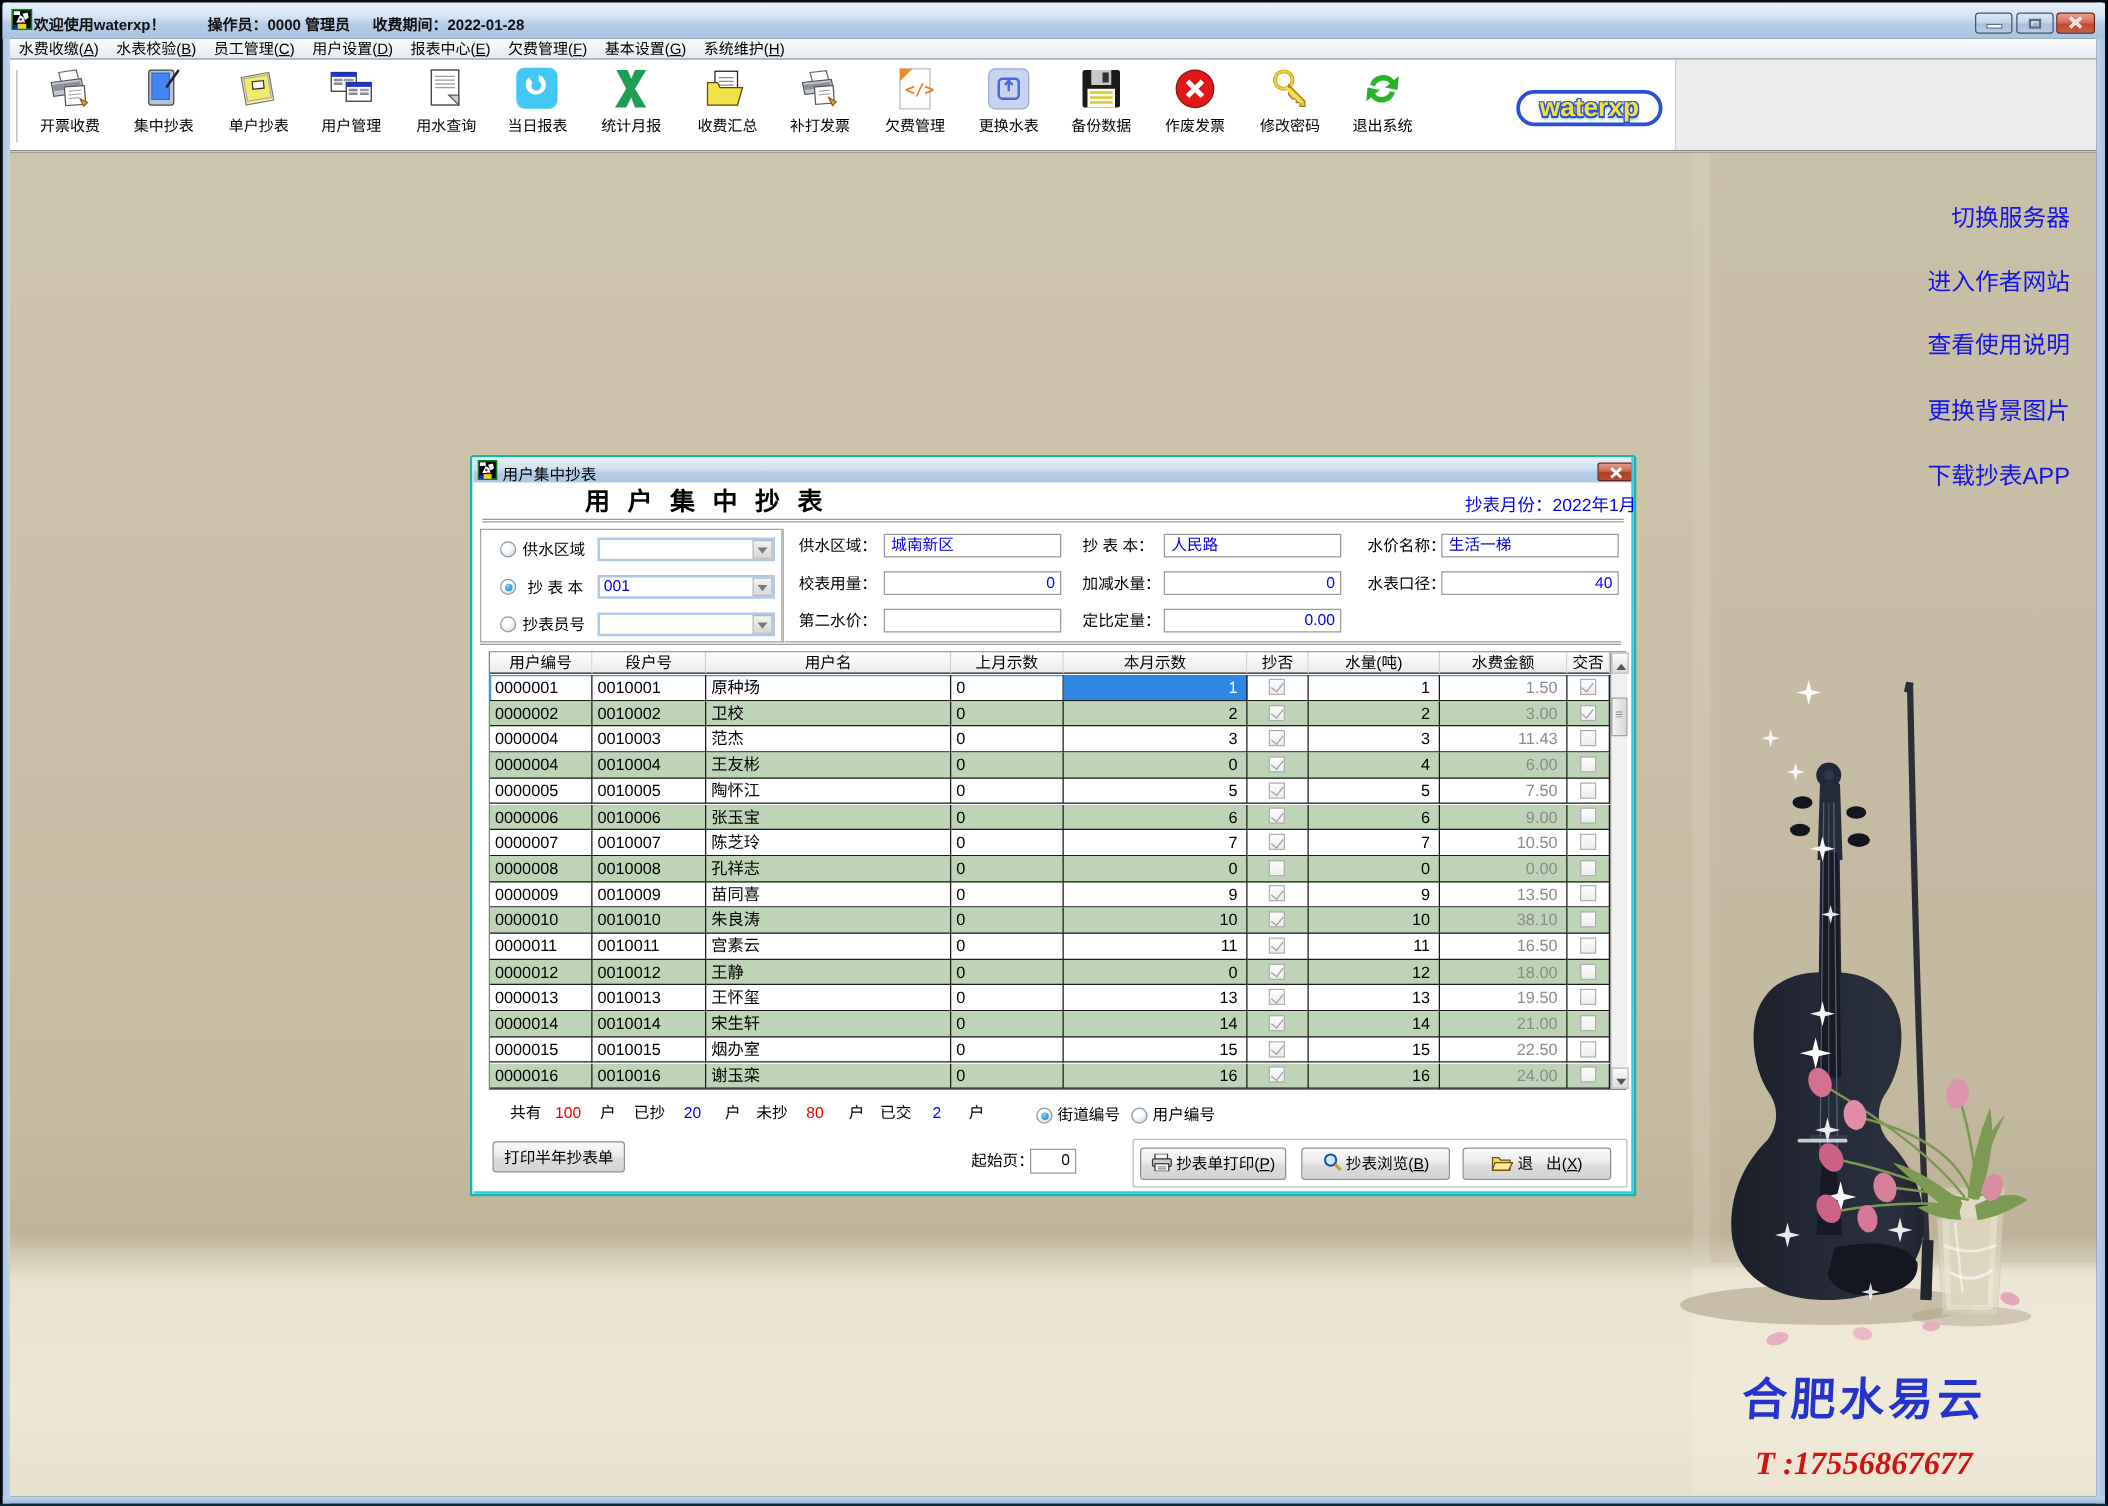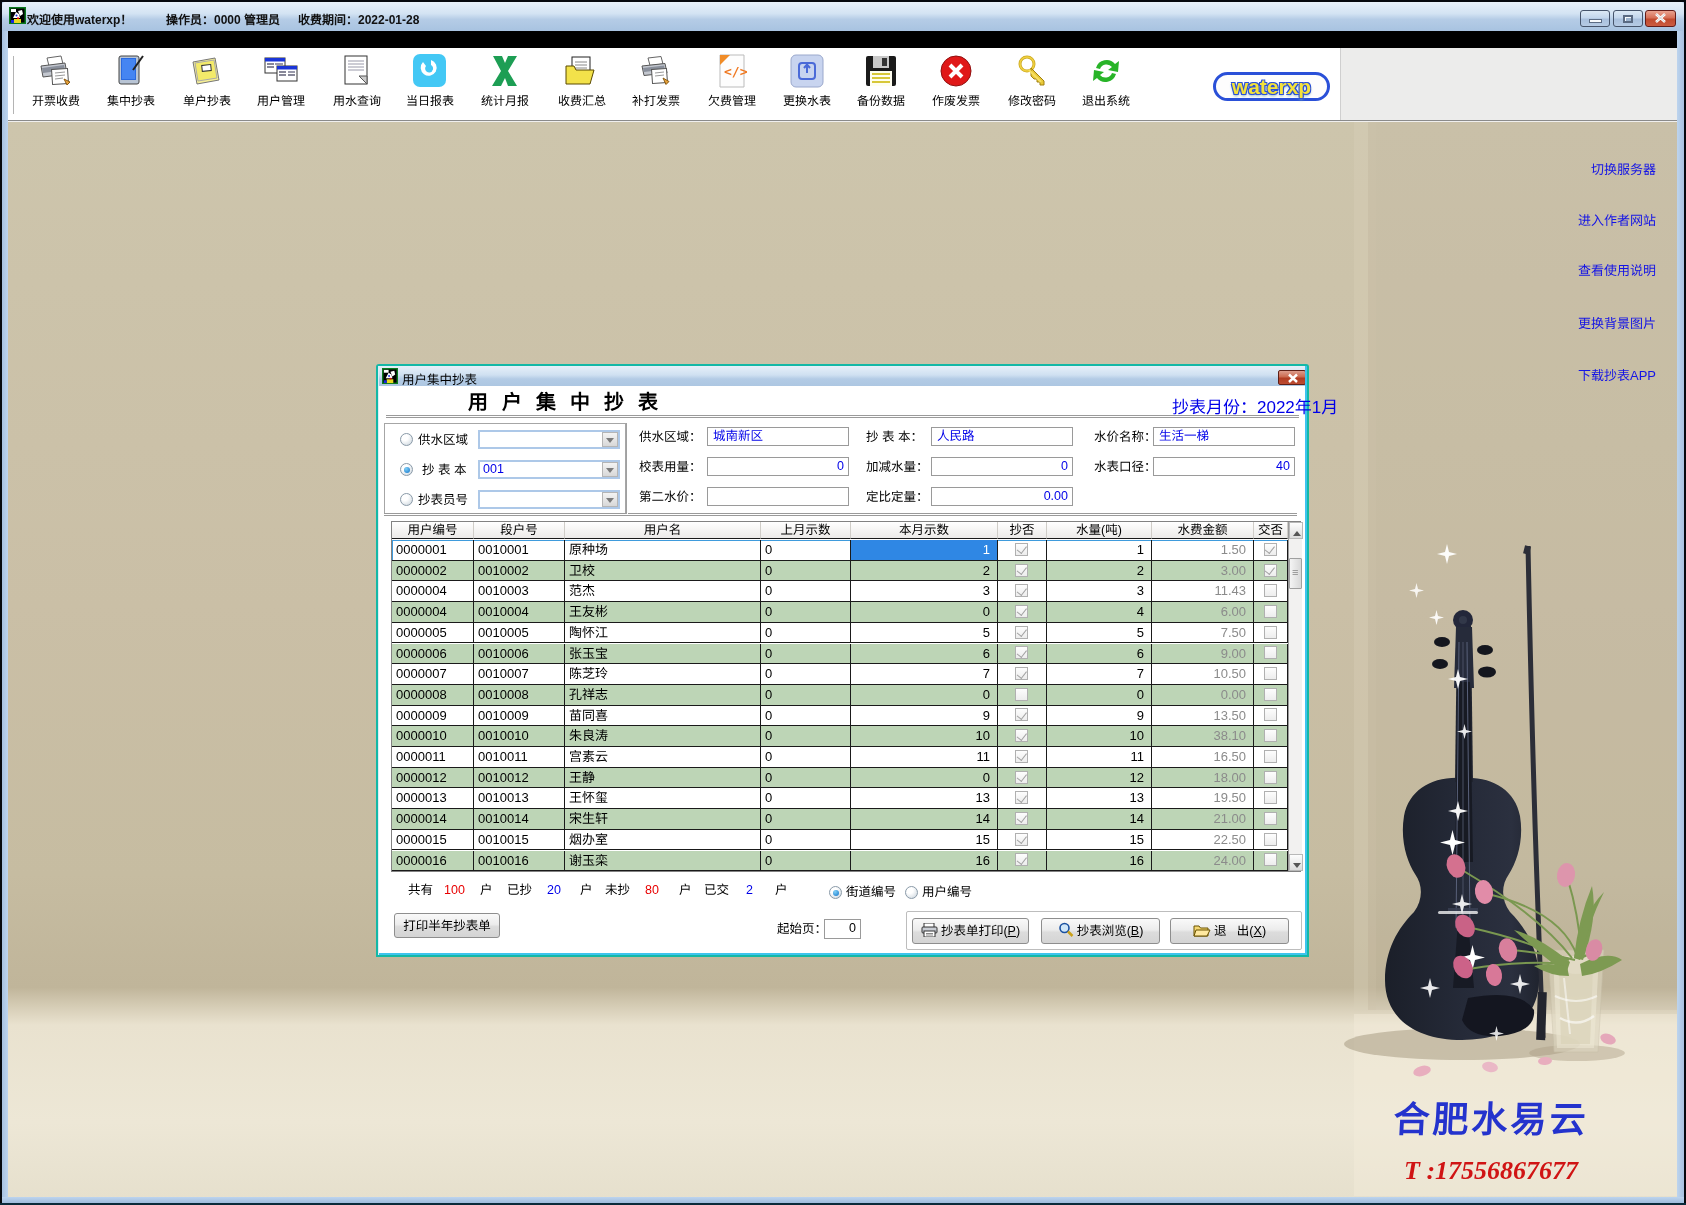--- a/index.html
+++ b/index.html
@@ -147,6 +147,7 @@
         </svg>
       </div>
   </div>
+  <div id="menubar" class="abs"><span>水费收缴(<u>A</u>)</span><span>水表校验(<u>B</u>)</span><span>员工管理(<u>C</u>)</span><span>用户设置(<u>D</u>)</span><span>报表中心(<u>E</u>)</span><span>欠费管理(<u>F</u>)</span><span>基本设置(<u>G</u>)</span><span>系统维护(<u>H</u>)</span></div>
   <div id="toolbar" class="abs">
     <div id="toolbarwhite"></div>
     <div id="grip"></div>

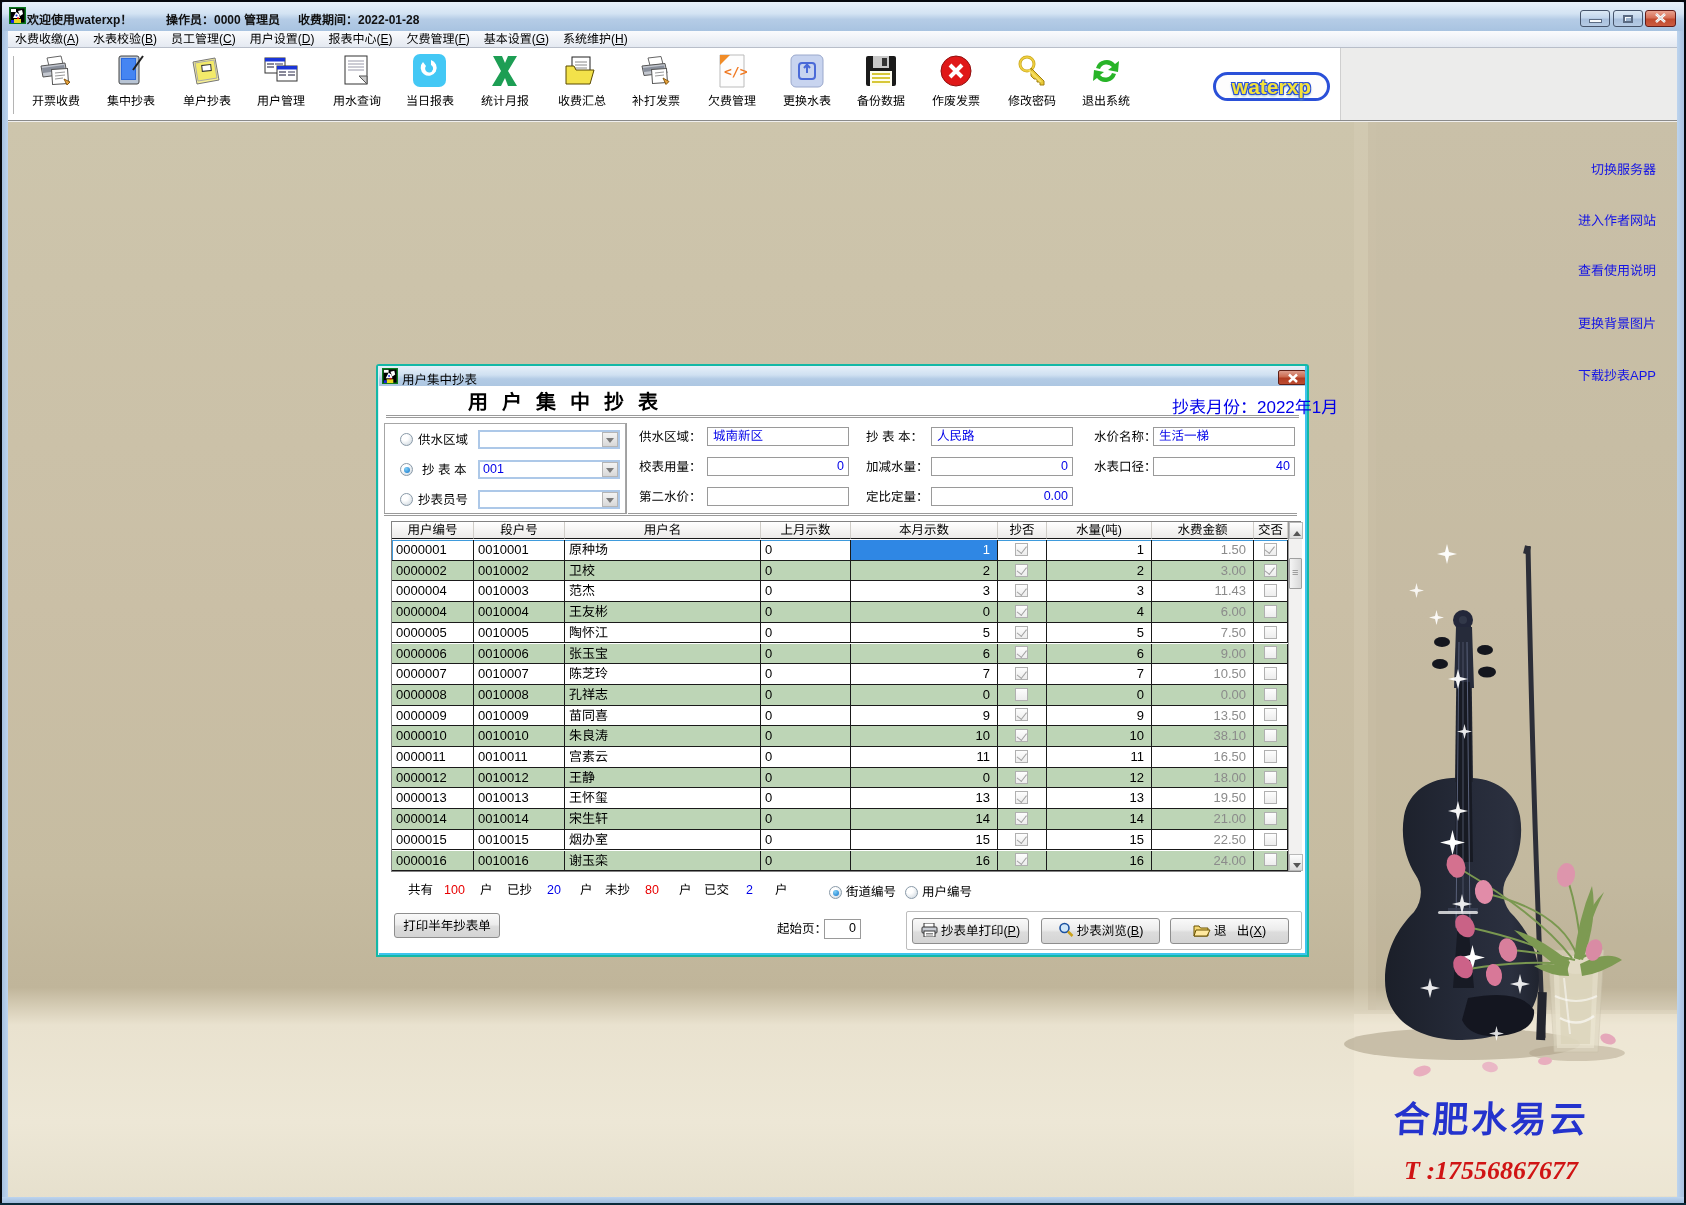--- a/index.html
+++ b/index.html
@@ -48,7 +48,7 @@
   
   #desktop { left:8px; top:122px; width:1669px; height:1075px; overflow:hidden;
     background:linear-gradient(#cdc5ac 0%, #cabfa6 45%, #c6bca1 70%, #c0b59a 80.5%, #d6cdb6 82.3%, #e9e2cf 84%, #ede7d6 93%, #e6e0cd 100%); }
-  .navlink { position:absolute; color:#1414e6; font-size:13px; white-space:nowrap; }
+  .navlink { position:absolute; color:#1414e6; font-size:19px; white-space:nowrap; }
 
   
   #dialog { left:376px; top:364px; width:933px; height:593px; background:#14b8a6; border-radius:3px 3px 0 0; }

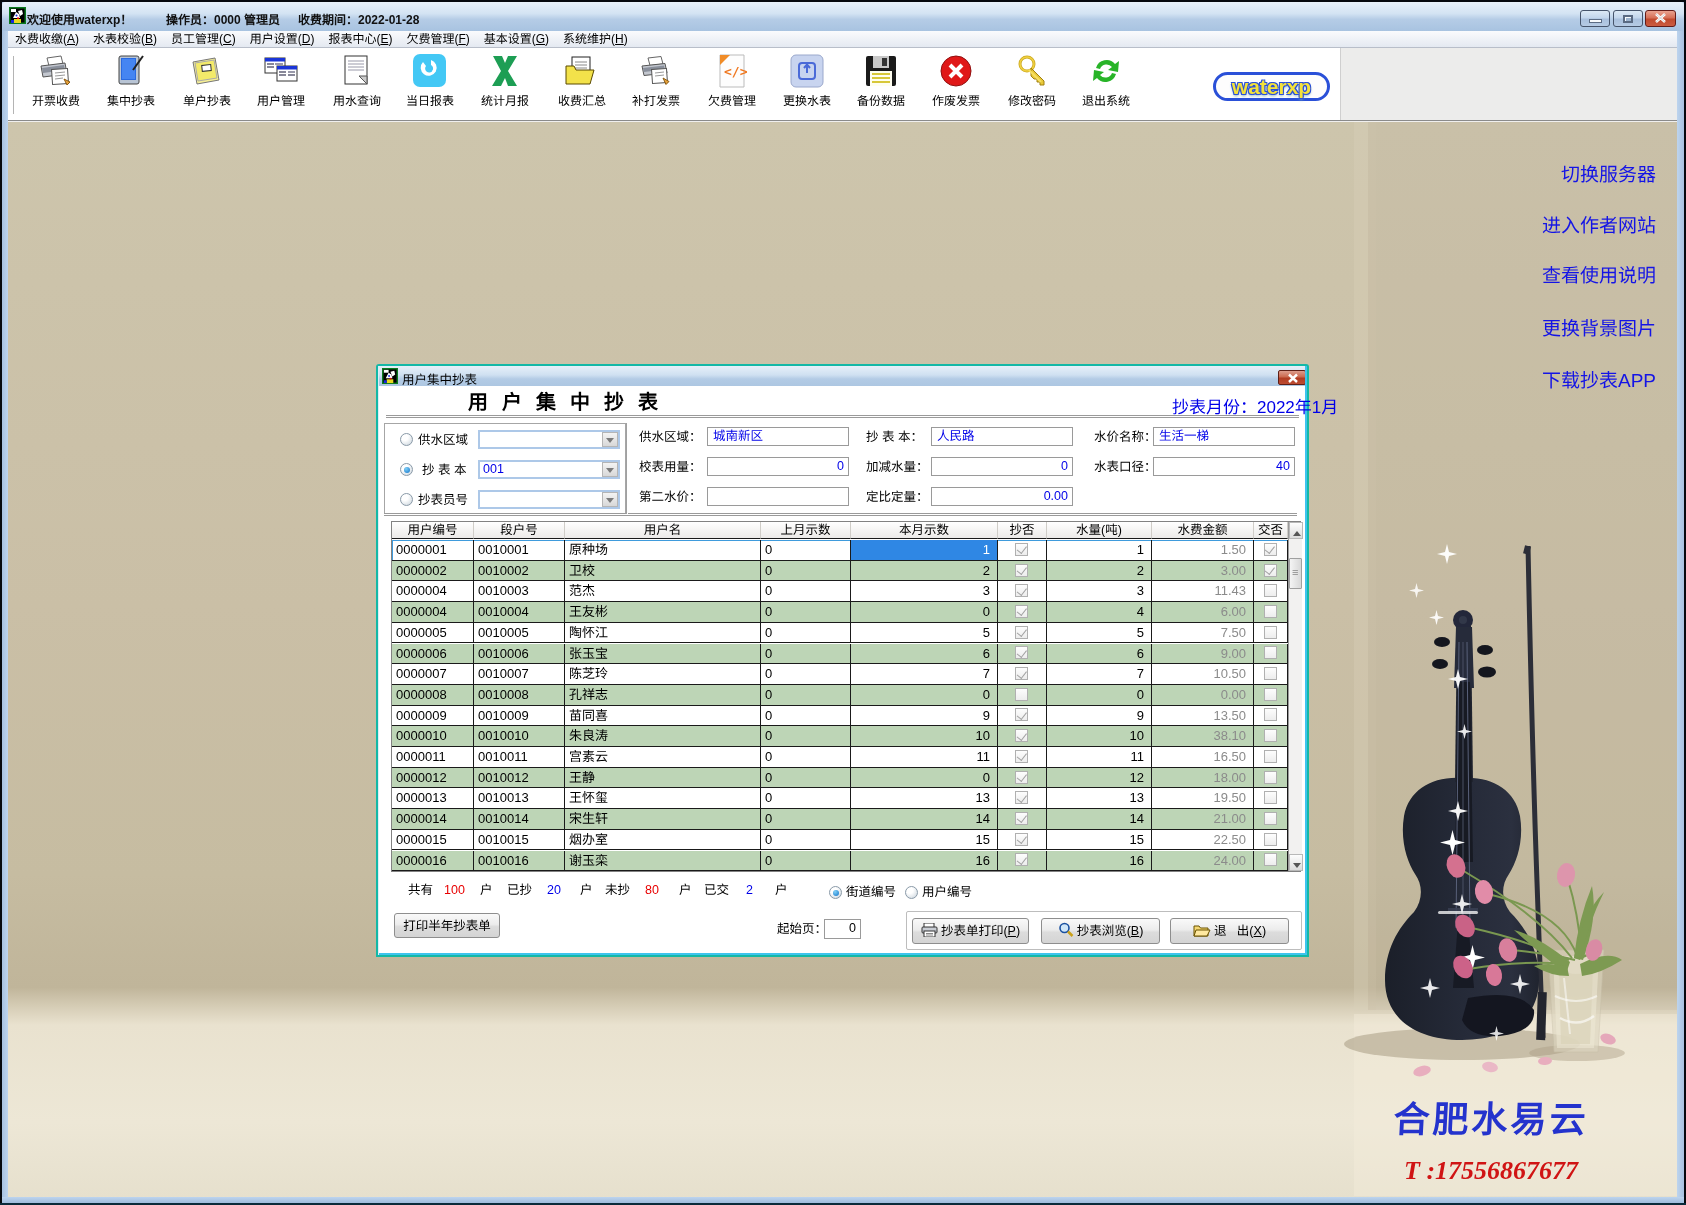--- a/index.html
+++ b/index.html
@@ -63,7 +63,7 @@
     background:linear-gradient(#dd9c8c 0%, #cc6a50 45%, #b23c22 55%, #bd4c32 100%); }
 
   #dlgheading { position:absolute; left:0px; top:26px; width:384px; text-align:center; font-size:20px; font-weight:bold; color:#000; letter-spacing:14px; line-height:20px; }
-  #dlgmonth { position:absolute; left:794px; top:27px; width:136px; font-size:17px; color:#0000e8; white-space:nowrap; }
+  #dlgmonth { position:absolute; left:794px; top:27px; width:136px; font-size:14px; color:#0000e8; white-space:nowrap; }
   .sepline { position:absolute; left:8px; width:913px; height:3px; border-top:1px solid #9a9a9a; border-bottom:1px solid #9a9a9a; background:#fff; }
 
   

